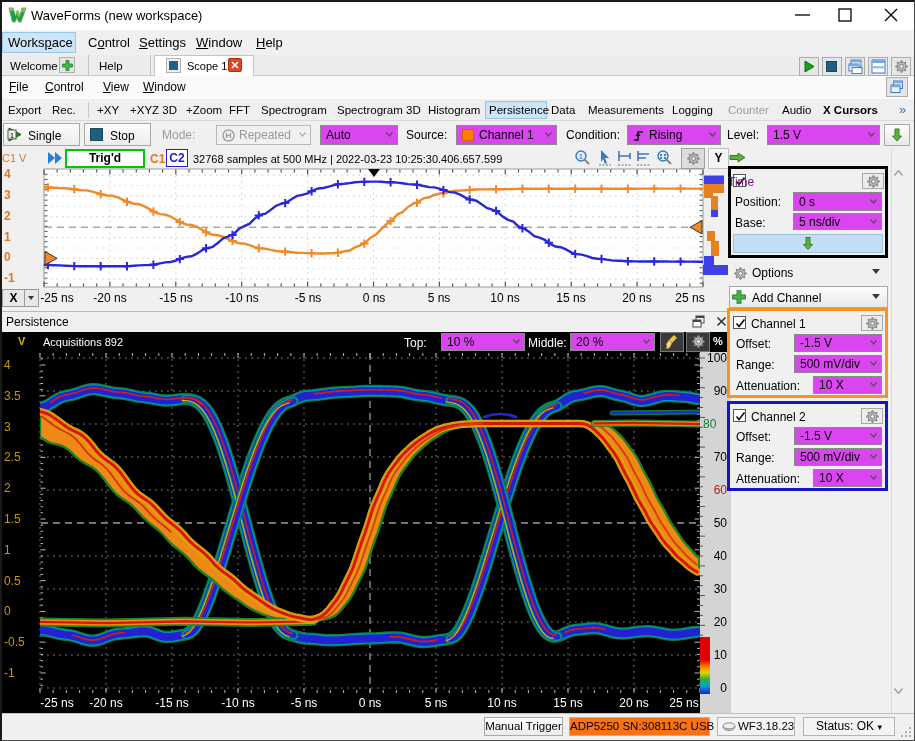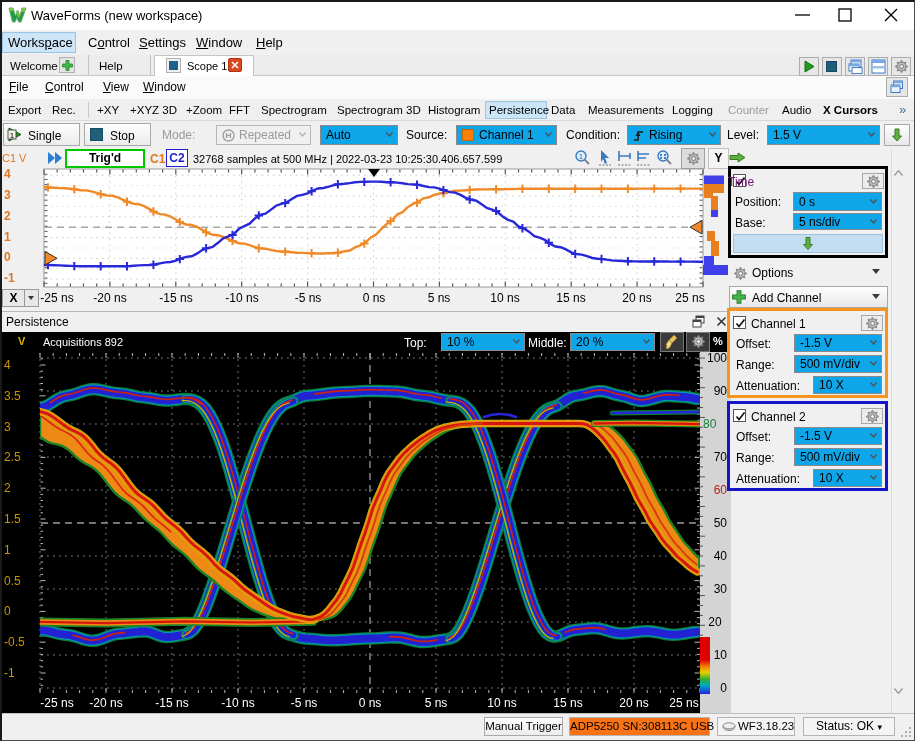--- a/index.html
+++ b/index.html
@@ -4,7 +4,7 @@
 *{margin:0;padding:0;box-sizing:border-box;}
 body{width:915px;height:741px;position:relative;font-family:"Liberation Sans",sans-serif;font-size:12px;background:#f0f0f0;overflow:hidden;}
 .abs{position:absolute;}
-.combo{position:absolute;background:#0ea5e9;border:1px solid #8a8a8a;display:flex;align-items:center;padding-left:5px;color:#000;}
+.combo{position:absolute;background:#d946ef;border:1px solid #8a8a8a;display:flex;align-items:center;padding-left:5px;color:#000;}
 .combo .chev{position:absolute;right:4px;top:50%;margin-top:-3px;width:7px;height:5px;}
 .chev svg{display:block}
 .gearbtn{position:absolute;display:flex;align-items:center;justify-content:center;}

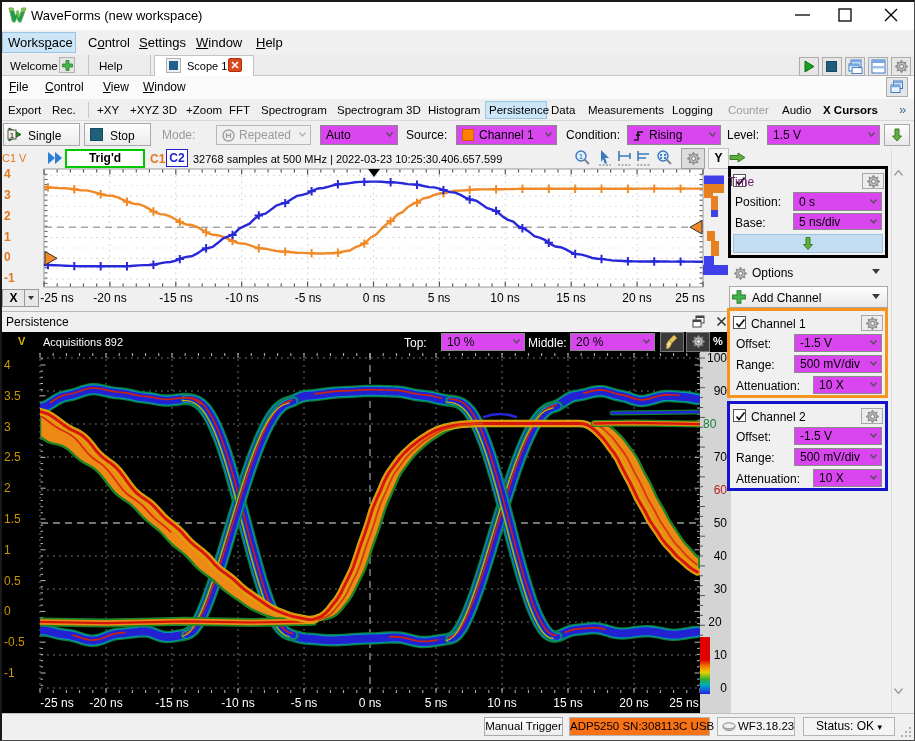--- a/index.html
+++ b/index.html
@@ -803,7 +803,7 @@
 <div class="abs" style="left:703px;top:516px;width:24px;text-align:right;color:#000;font-size:12px;">50</div>
 <div class="abs" style="left:703px;top:549px;width:24px;text-align:right;color:#000;font-size:12px;">40</div>
 <div class="abs" style="left:703px;top:582px;width:24px;text-align:right;color:#000;font-size:12px;">30</div>
-<div class="abs" style="left:703px;top:615px;width:24px;text-align:center;color:#000;font-size:12px;">20</div>
+<div class="abs" style="left:703px;top:615px;width:24px;text-align:right;color:#000;font-size:12px;">20</div>
 <div class="abs" style="left:703px;top:648px;width:24px;text-align:right;color:#000;font-size:12px;">10</div>
 <div class="abs" style="left:703px;top:681px;width:24px;text-align:right;color:#000;font-size:12px;">0</div>
 <svg class="abs" style="left:700px;top:352px" width="6" height="361" viewBox="0 0 6 361">

